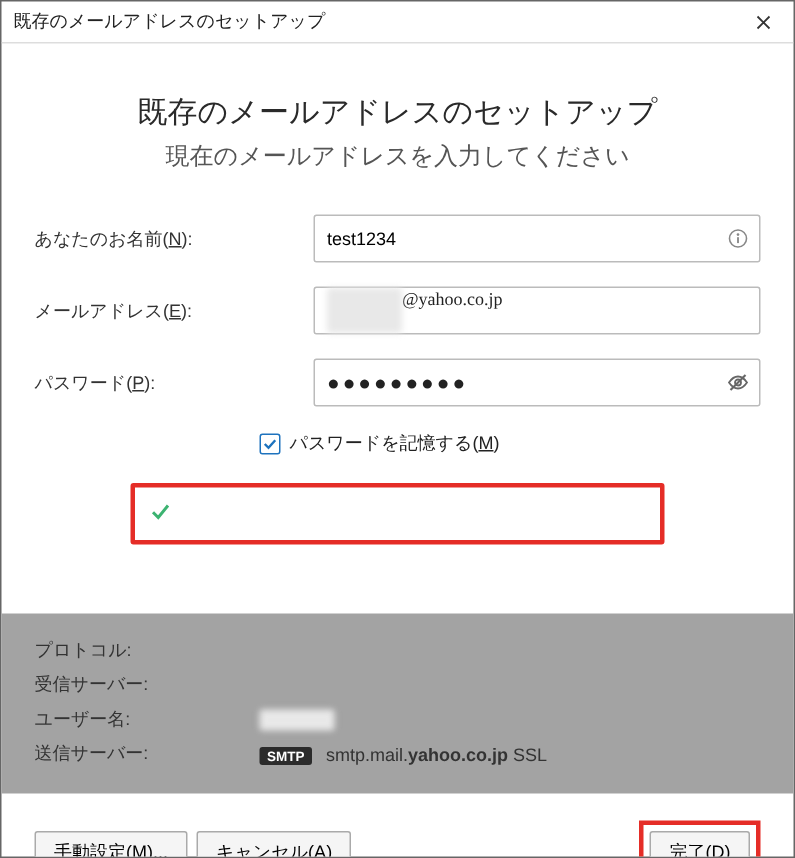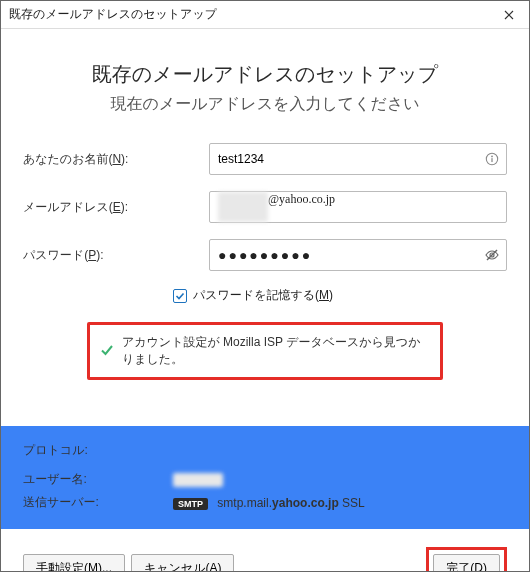--- a/index.html
+++ b/index.html
@@ -267,7 +267,6 @@
             <path d="M2 7.5 L5.5 11 L12 3" stroke="#3cb371" stroke-width="2" fill="none"></path>
           </svg>
       </span>
-      <span>アカウント設定が Mozilla ISP データベースから見つかりました。</span>
     </div>
   </div>
 

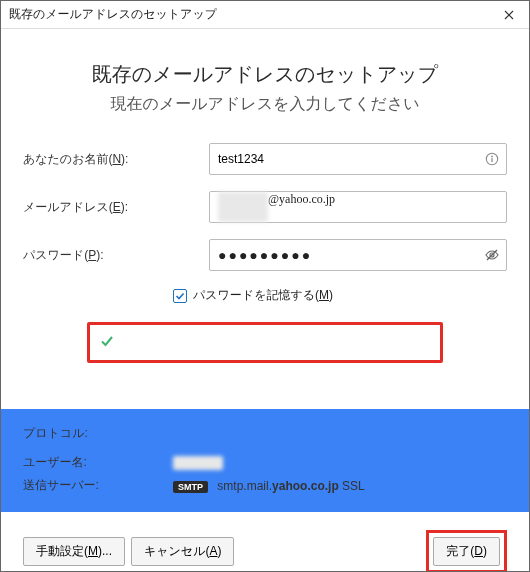--- a/index.html
+++ b/index.html
@@ -140,7 +140,7 @@
     flex-shrink: 0;
   }
   .server-section {
-    background: #3b82f6;
+    background: #a3a3a3;
     padding: 16px 22px 12px 22px;
     margin-top: 26px;
     font-size: 12px;

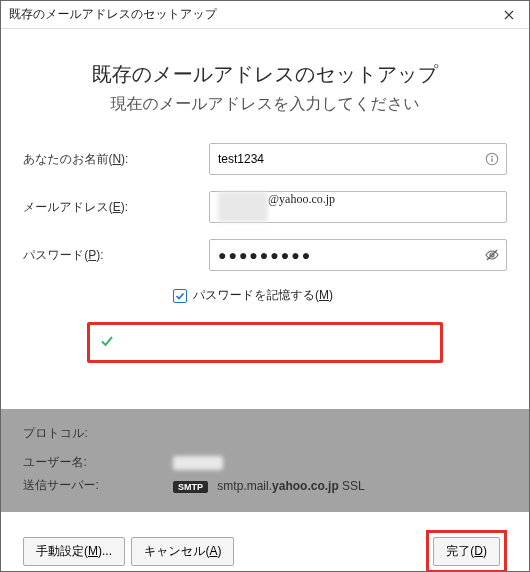--- a/index.html
+++ b/index.html
@@ -275,6 +275,7 @@
       <div class="server-label">プロトコル:</div>
     </div>
     <div class="server-row">
+      <div class="server-label">受信サーバー:</div>
     </div>
     <div class="server-row">
       <div class="server-label">ユーザー名:</div>

